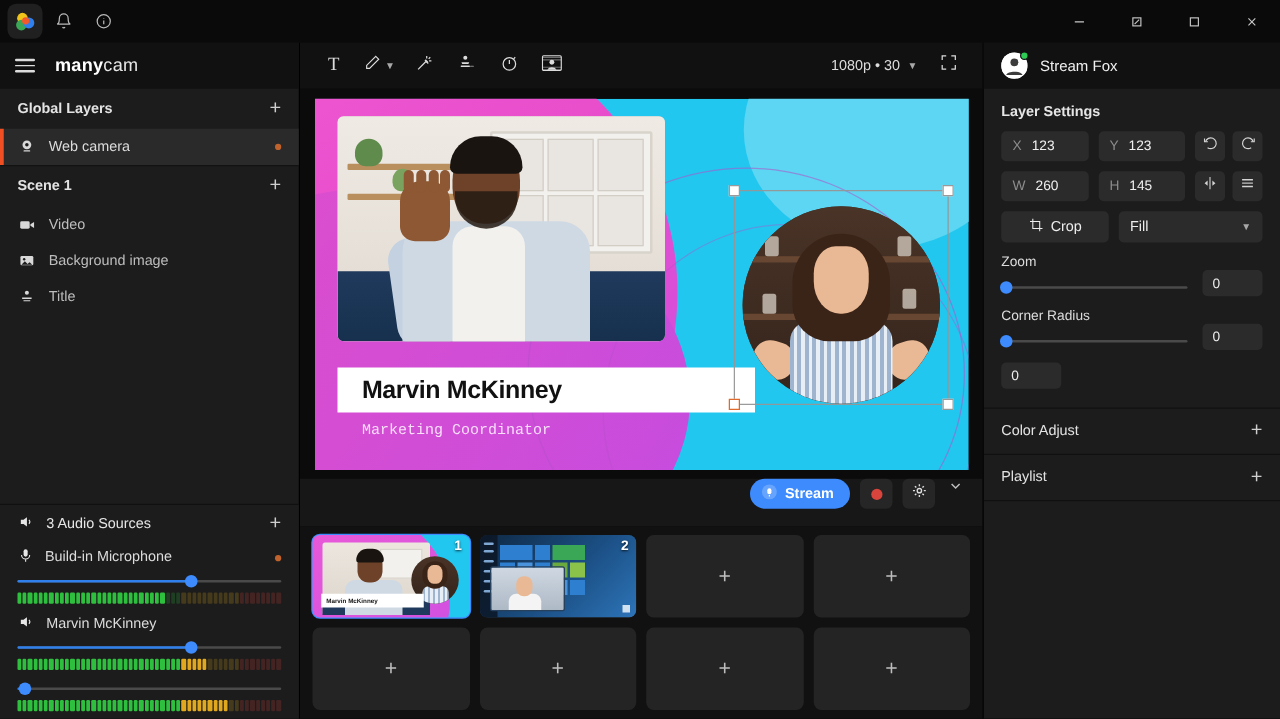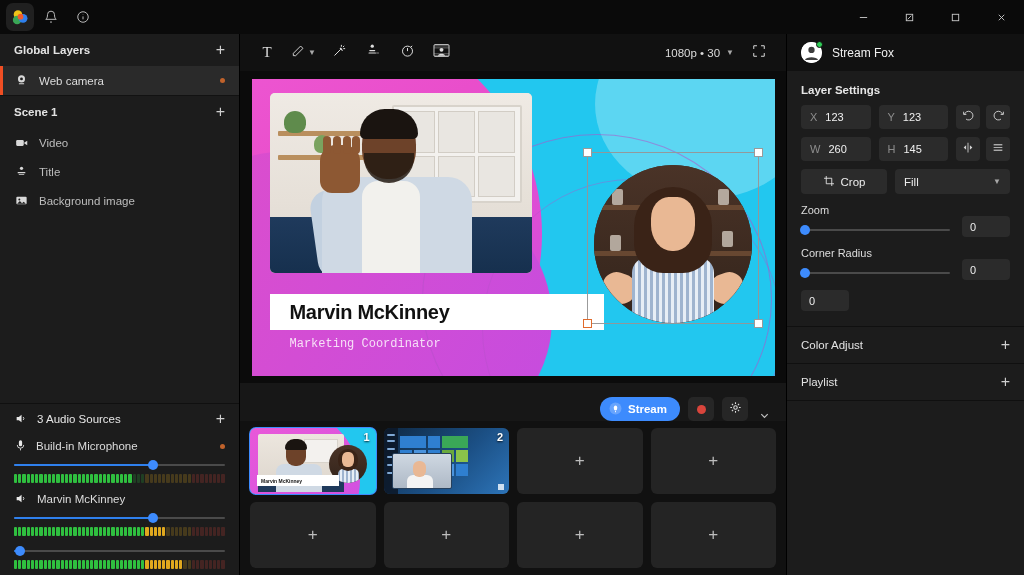--- a/index.html
+++ b/index.html
@@ -429,6 +429,14 @@
   <div class="body">
 
     <div class="sidebar">
+      <div class="sb-head">
+        <div class="hamburger">
+            <i></i>
+            <i></i>
+            <i></i>
+          </div>
+        <div class="brand"><span>many</span><span class="light">cam</span></div>
+      </div>
 
       <div class="sb-section-head">
         <span>Global Layers</span>

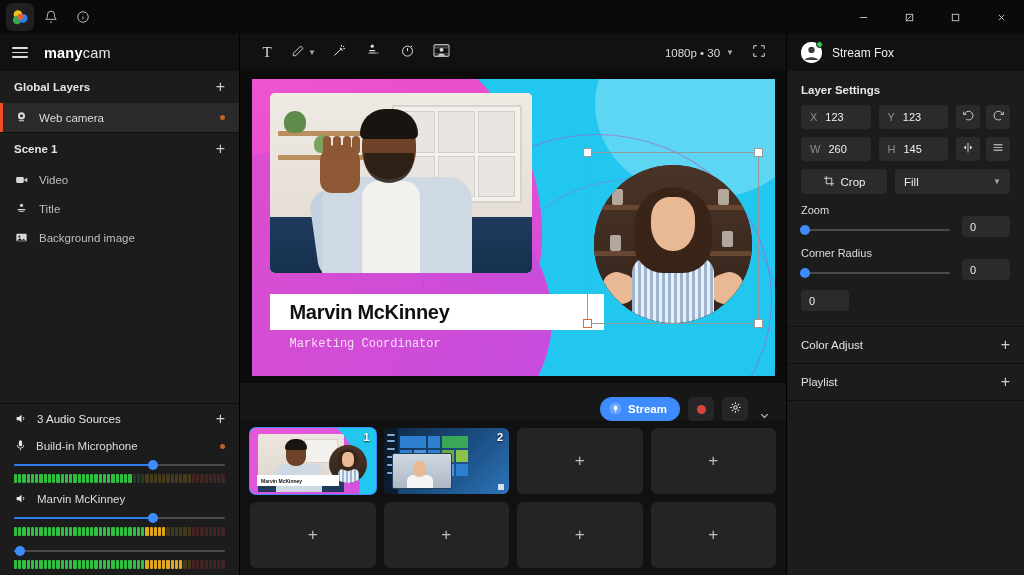--- a/index.html
+++ b/index.html
@@ -474,21 +474,21 @@
       <div class="layer-row dim">
         <span class="ico">
           <svg width="13" height="13" viewBox="0 0 24 24" fill="currentColor">
-            <circle cx="12" cy="6" r="3"></circle>
-              <path d="M5 13h14v2H5zM7 17h10v1.6H7z"></path>
-          </svg>
-        </span>
-        <span class="lbl">Title</span>
-      </div>
-      <div class="layer-row dim">
-        <span class="ico">
-          <svg width="13" height="13" viewBox="0 0 24 24" fill="currentColor">
             <rect x="2.5" y="5" width="19" height="14" rx="2"></rect>
             <circle cx="8" cy="10" r="1.8" fill="#1c1c1c"></circle>
             <path d="M4 18l5-5 4 4 3-2.6 4 3.6z" fill="#1c1c1c"></path>
           </svg>
         </span>
         <span class="lbl">Background image</span>
+      </div>
+      <div class="layer-row dim">
+        <span class="ico">
+          <svg width="13" height="13" viewBox="0 0 24 24" fill="currentColor">
+            <circle cx="12" cy="6" r="3"></circle>
+              <path d="M5 13h14v2H5zM7 17h10v1.6H7z"></path>
+          </svg>
+        </span>
+        <span class="lbl">Title</span>
       </div>
 
       <div class="sb-spacer"></div>

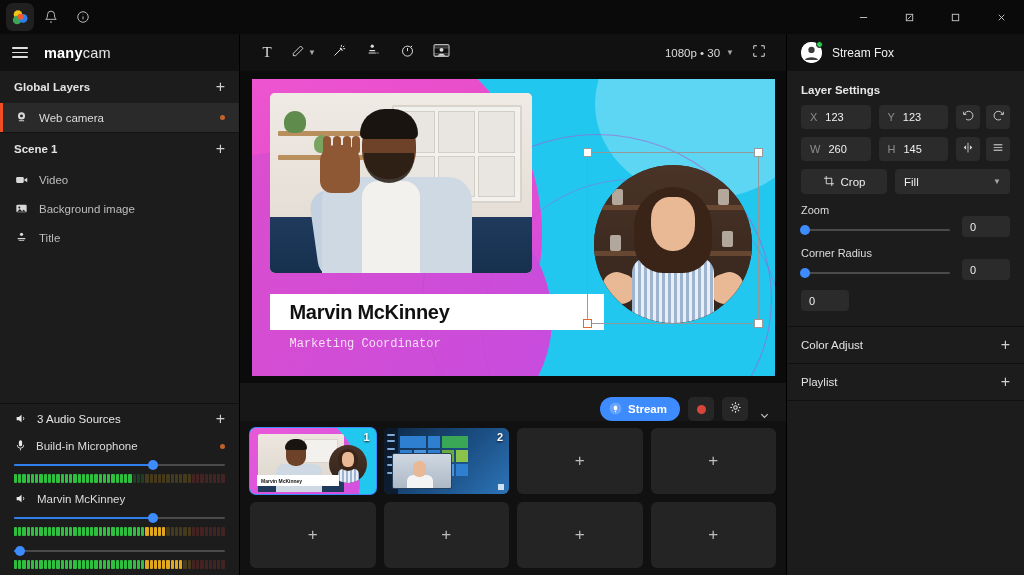--- a/index.html
+++ b/index.html
@@ -245,7 +245,7 @@
 
   
   .streambar {
-    height: 38px; flex: 0 0 38px; background: #171717; display: flex; align-items: flex-end;
+    height: 38px; flex: 0 0 38px; background: #171717; display: flex; align-items: flex-start;
     justify-content: flex-end; gap: 8px; padding: 0 14px;
   }
   .btn-stream {

